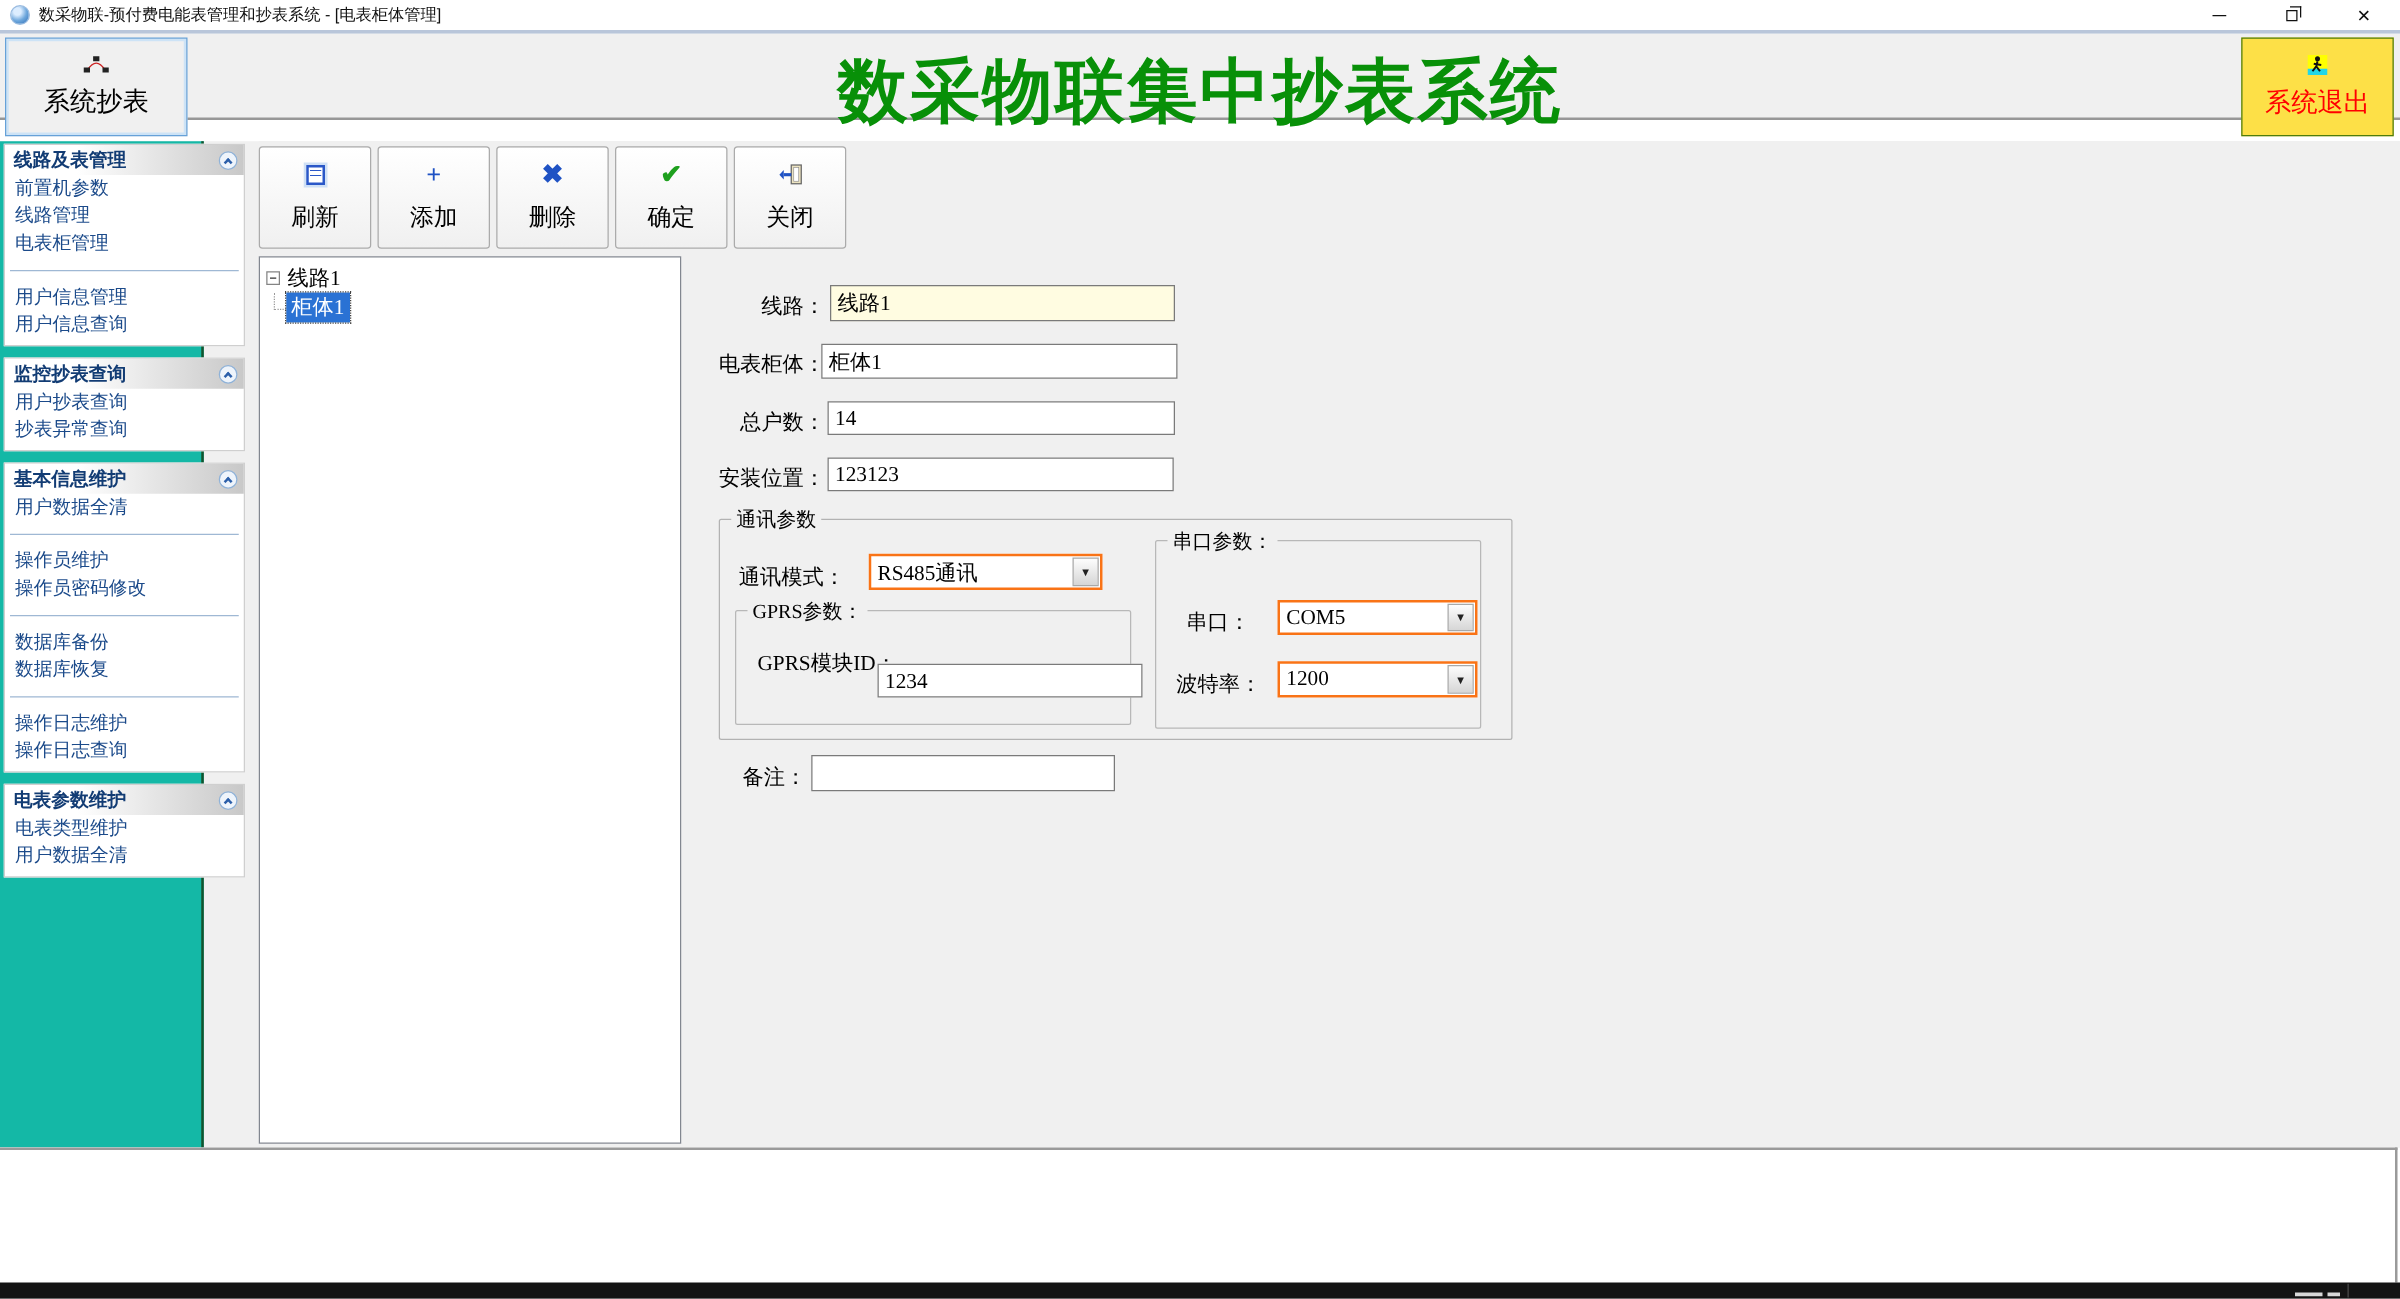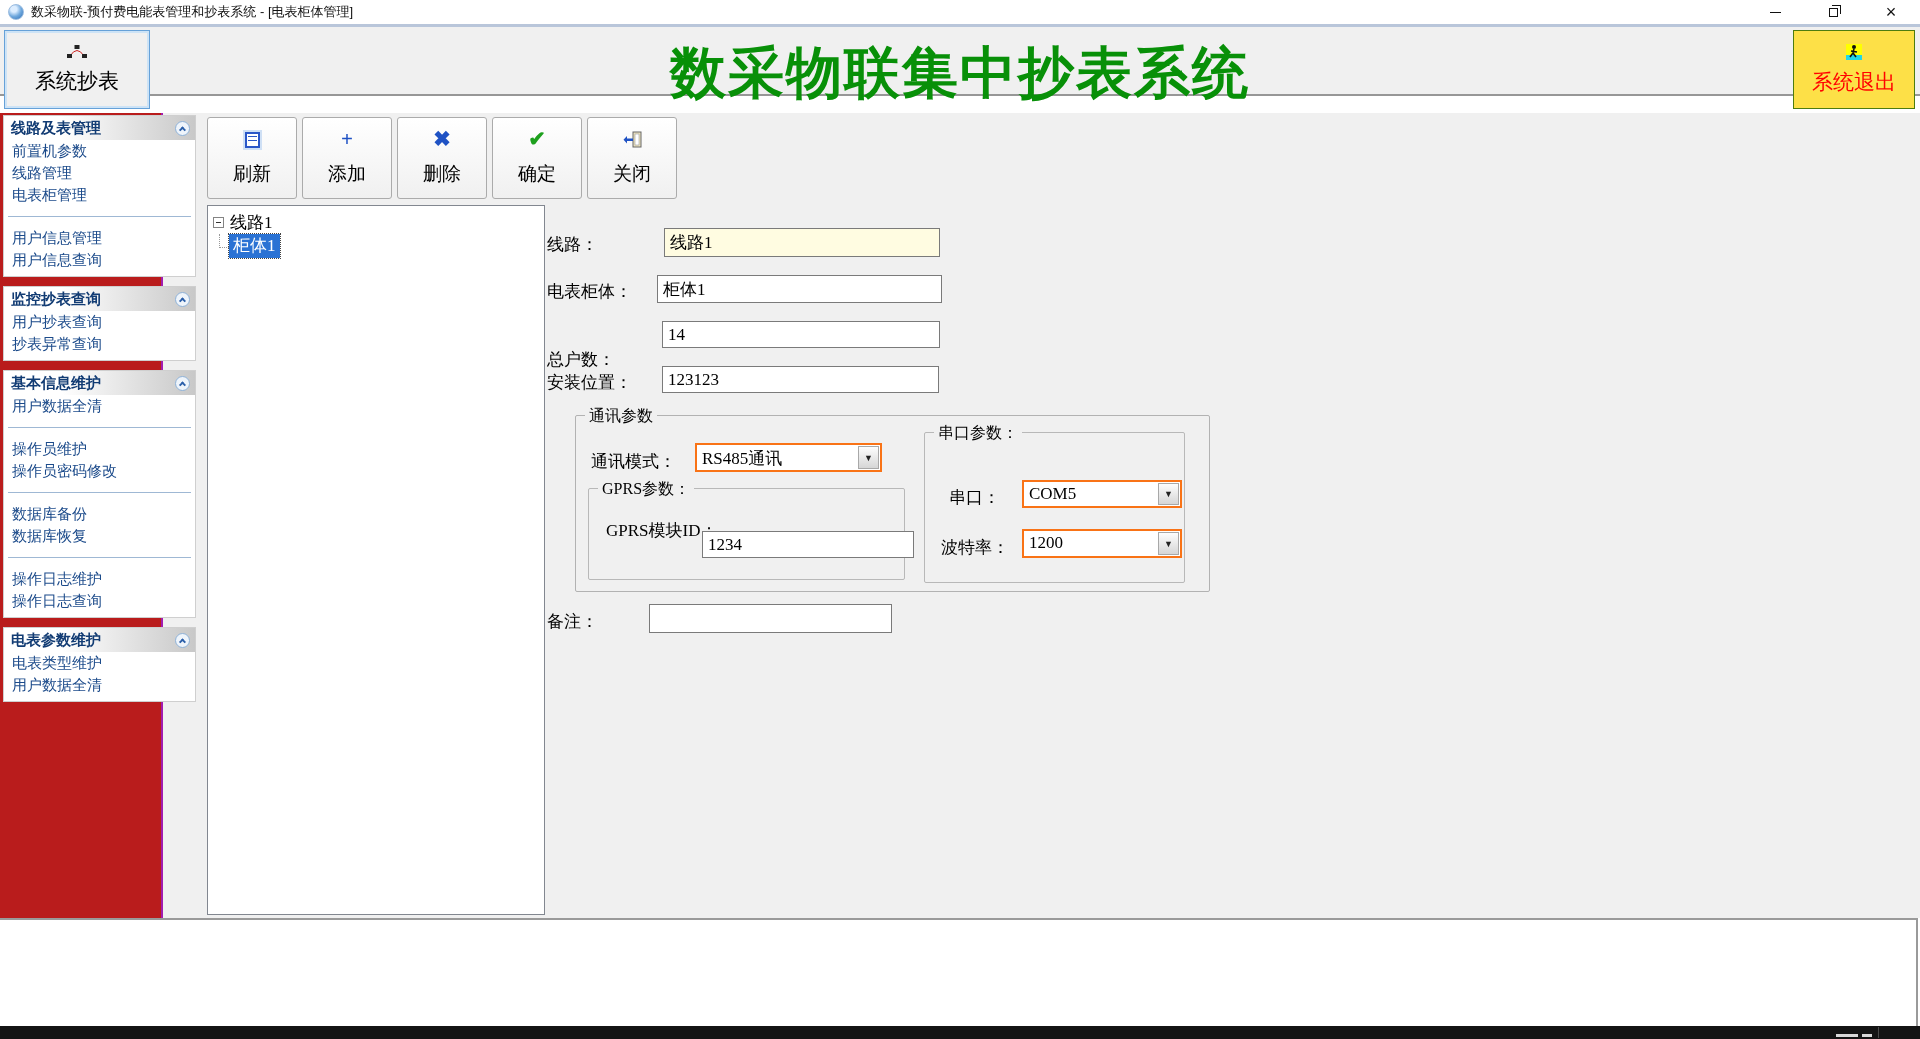--- a/index.html
+++ b/index.html
@@ -34,7 +34,7 @@
   
   .main { position:absolute; top:113px; left:0; width:100%; height:805px; background:#f0f0f0; }
 
-  .sidebar { position:absolute; left:0; top:0; width:163px; height:100%; background:#b91c1c; border-right:2px solid #a21caf; }
+  .sidebar { position:absolute; left:0; top:0; width:163px; height:100%; background:#14b8a6; border-right:2px solid #14532d; }
   .menu { position:absolute; left:3px; top:2px; width:193px; }
   .section { background:#fff; margin-bottom:9px; padding-bottom:5px; border:1px solid #cfcfcf; }
   .sec-header { height:24px; display:flex; align-items:center; padding:0 5px 0 7px;

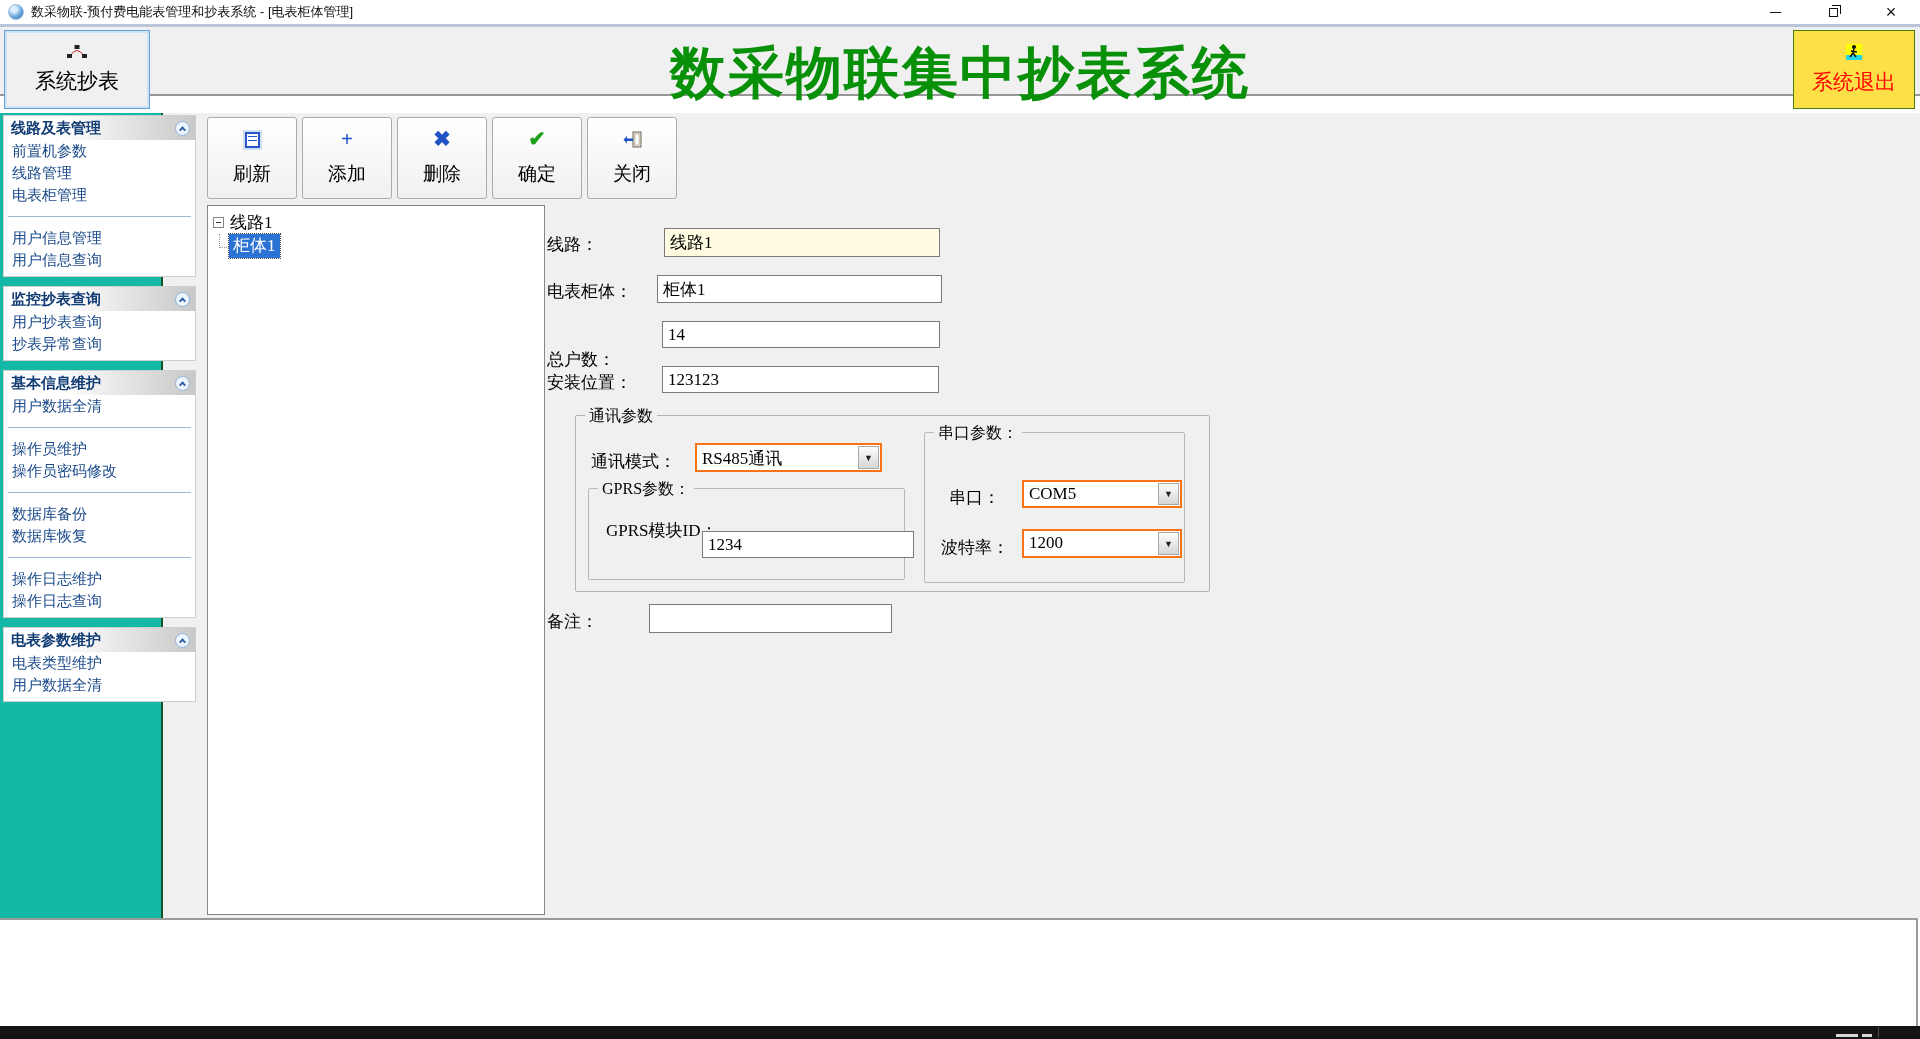--- a/index.html
+++ b/index.html
@@ -73,7 +73,7 @@
   .sel { background:#2a72d4; color:#fff; outline:1px dotted #444; padding:0 4px 1px 4px; }
 
   .form-panel { position:absolute; left:340px; top:0; right:0; bottom:0; font-family:"Liberation Serif", serif; }
-  .flabel { position:absolute; font-size:17px; color:#000; }
+  .flabel { position:absolute; font-size:17px; color:#000; text-align:right; }
   .fin { position:absolute; background:#fff; border:1px solid #7a7a7a; font-size:17px;
     font-family:"Liberation Serif", serif; padding:1px 5px; outline:none; }
   .gbox { position:absolute; border:1px solid #b2b2b2; border-radius:2px; }

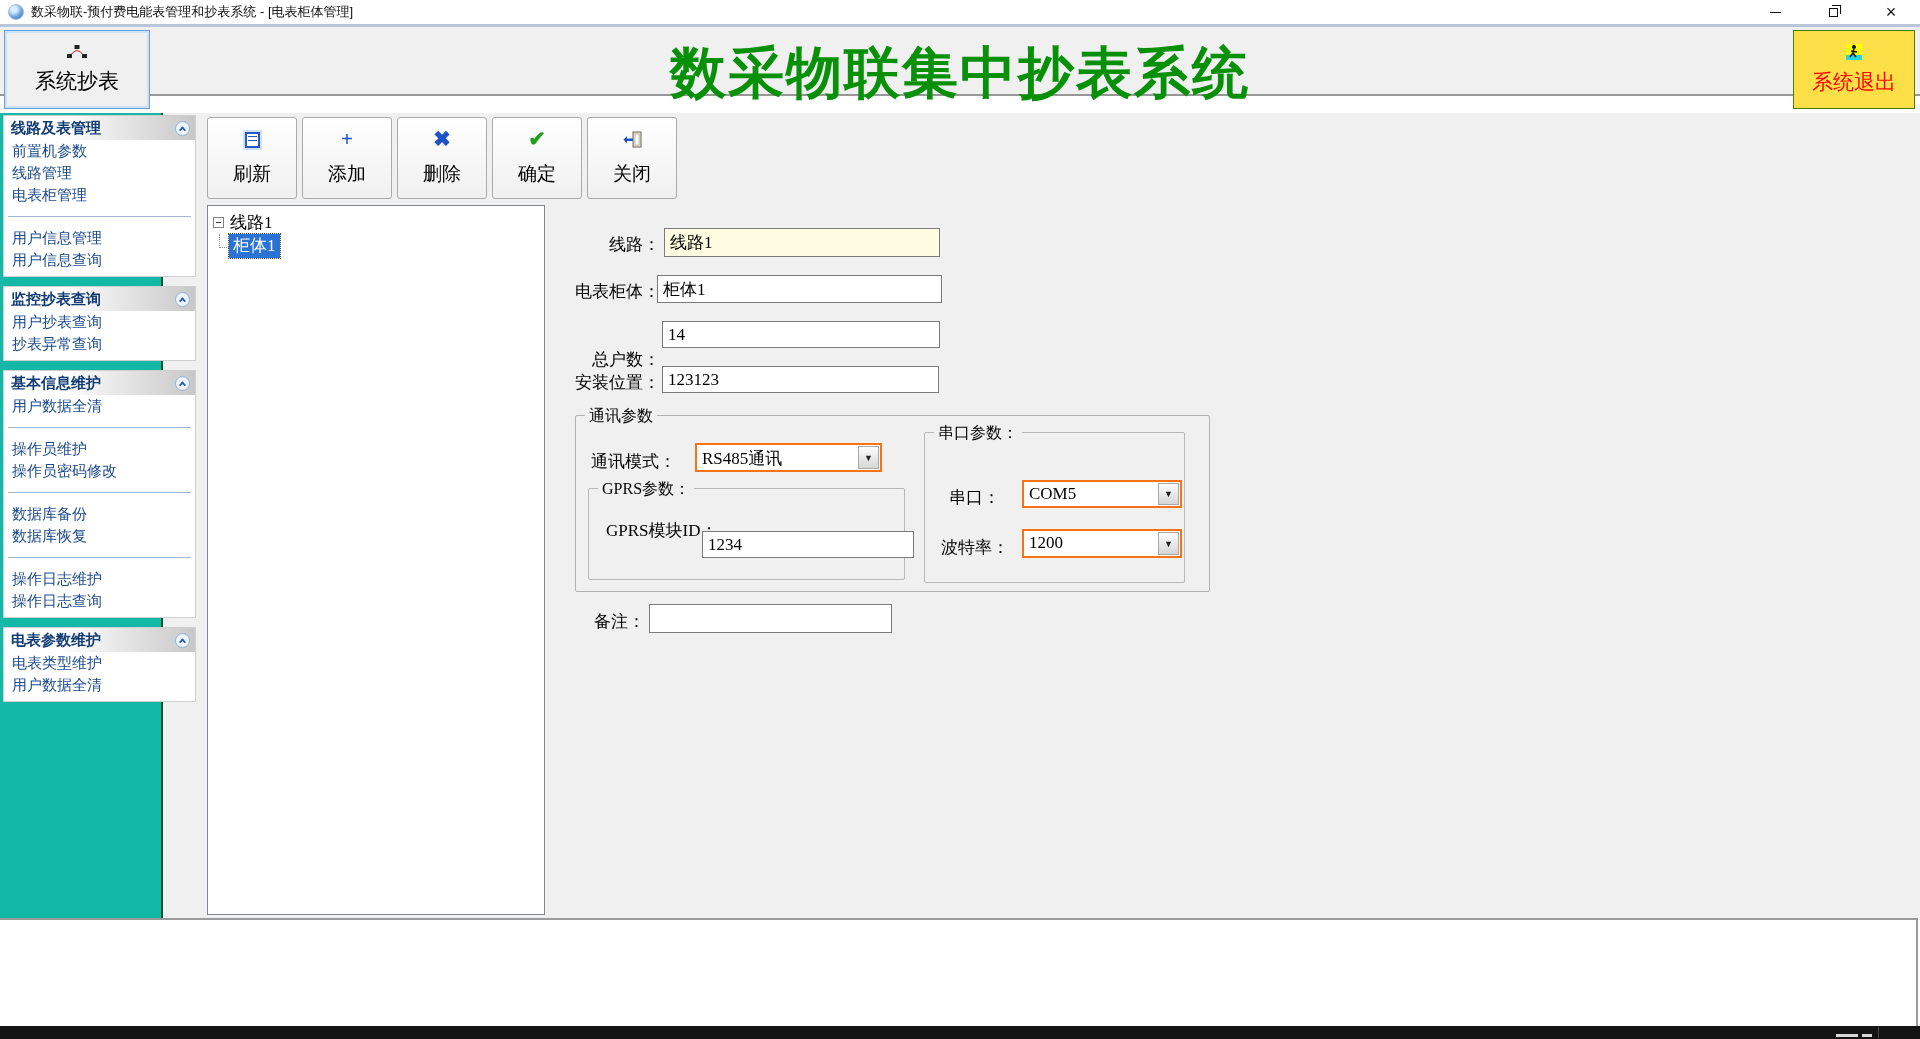--- a/index.html
+++ b/index.html
@@ -257,7 +257,7 @@
           <span class="flabel" style="left:0; top:75px; width:113px;">电表柜体：</span>
           <input class="fin" style="left: 110px; top: 70px; width: 285px; height: 28px;" value="柜体1">
 
-          <span class="flabel" style="left:0; top:121px; width:113px;margin-top:22px;">总户数：</span>
+          <span class="flabel" style="left:0; top:121px; width:113px;">总户数：</span>
           <input class="fin" style="left: 115px; top: 116px; width: 278px; height: 27px;" value="14">
 
           <span class="flabel" style="left:0; top:166px; width:113px;">安装位置：</span>

